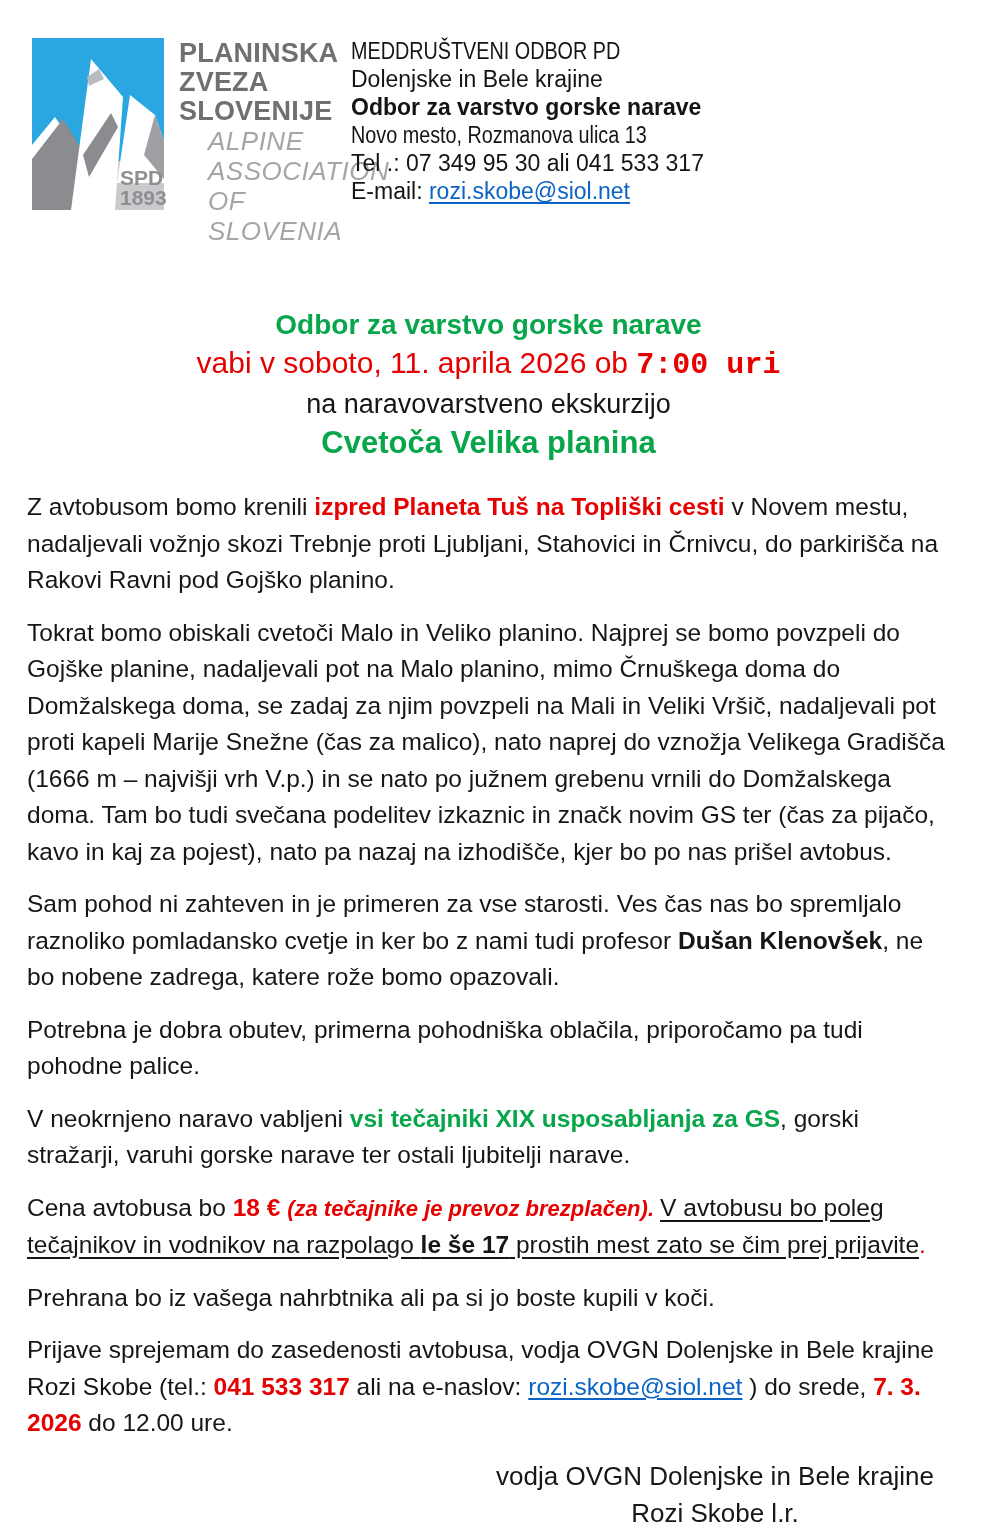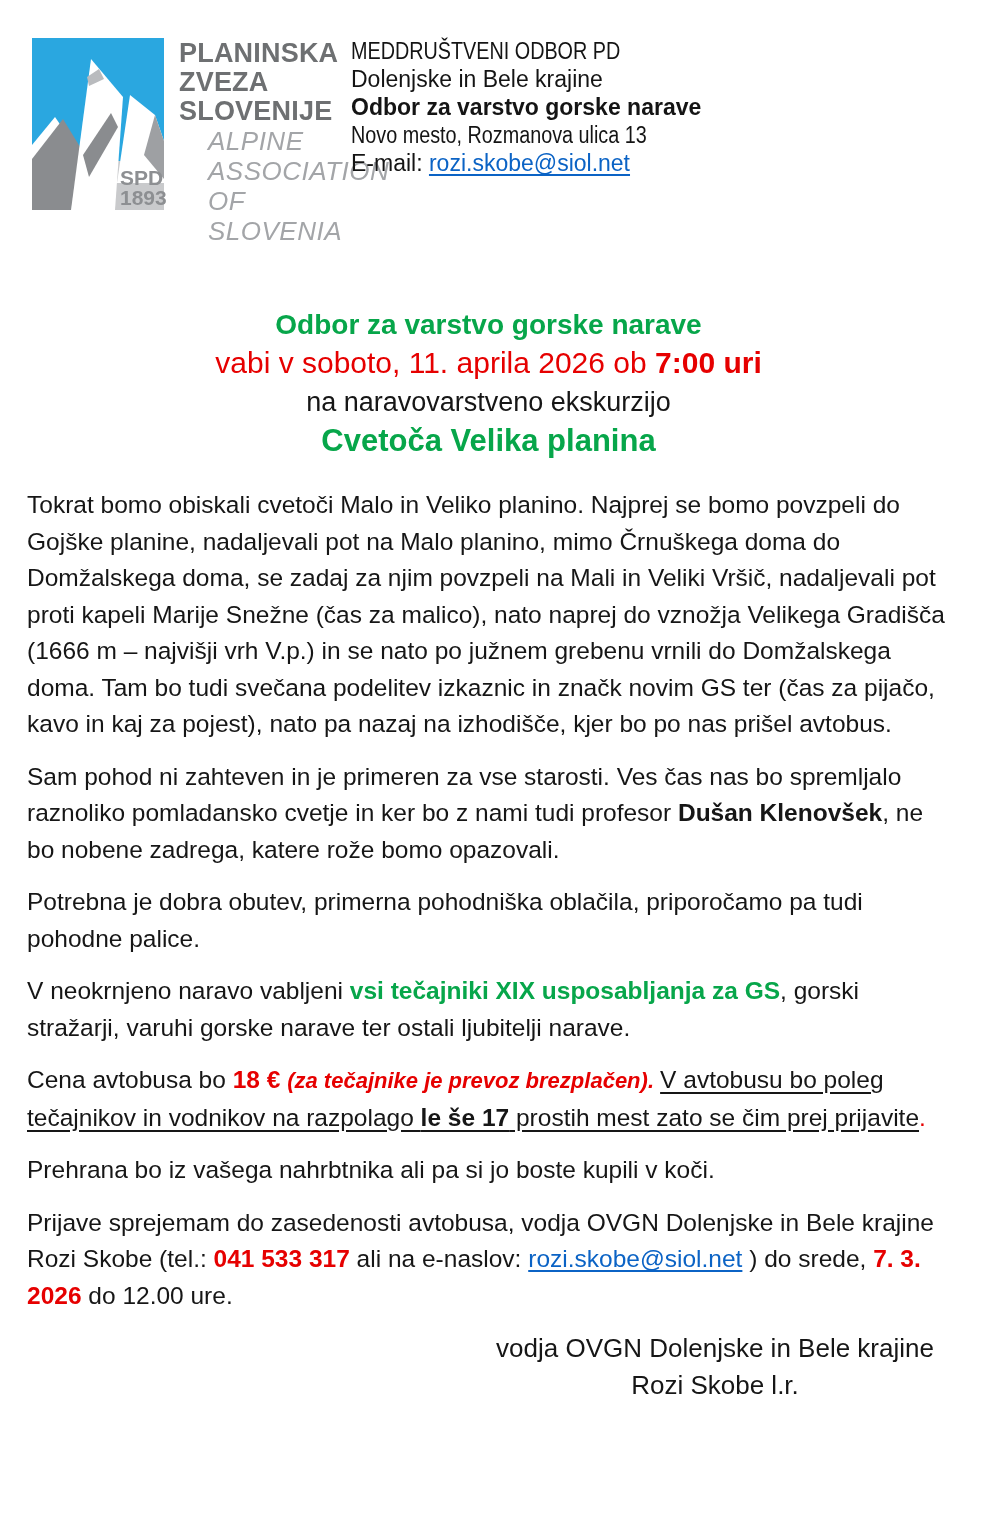--- a/index.html
+++ b/index.html
@@ -83,6 +83,7 @@
       <div>Dolenjske in Bele krajine</div>
       <div class="bold">Odbor za varstvo gorske narave</div>
       <div><span class="narrow">Novo mesto, Rozmanova ulica 13</span></div>
+      <div>Tel .: 07 349 95 30 ali 041 533 317</div>
       <div><span>E-mail: </span><a href="#" class="link">rozi.skobe@siol.net</a></div>
     </div>
   </header>

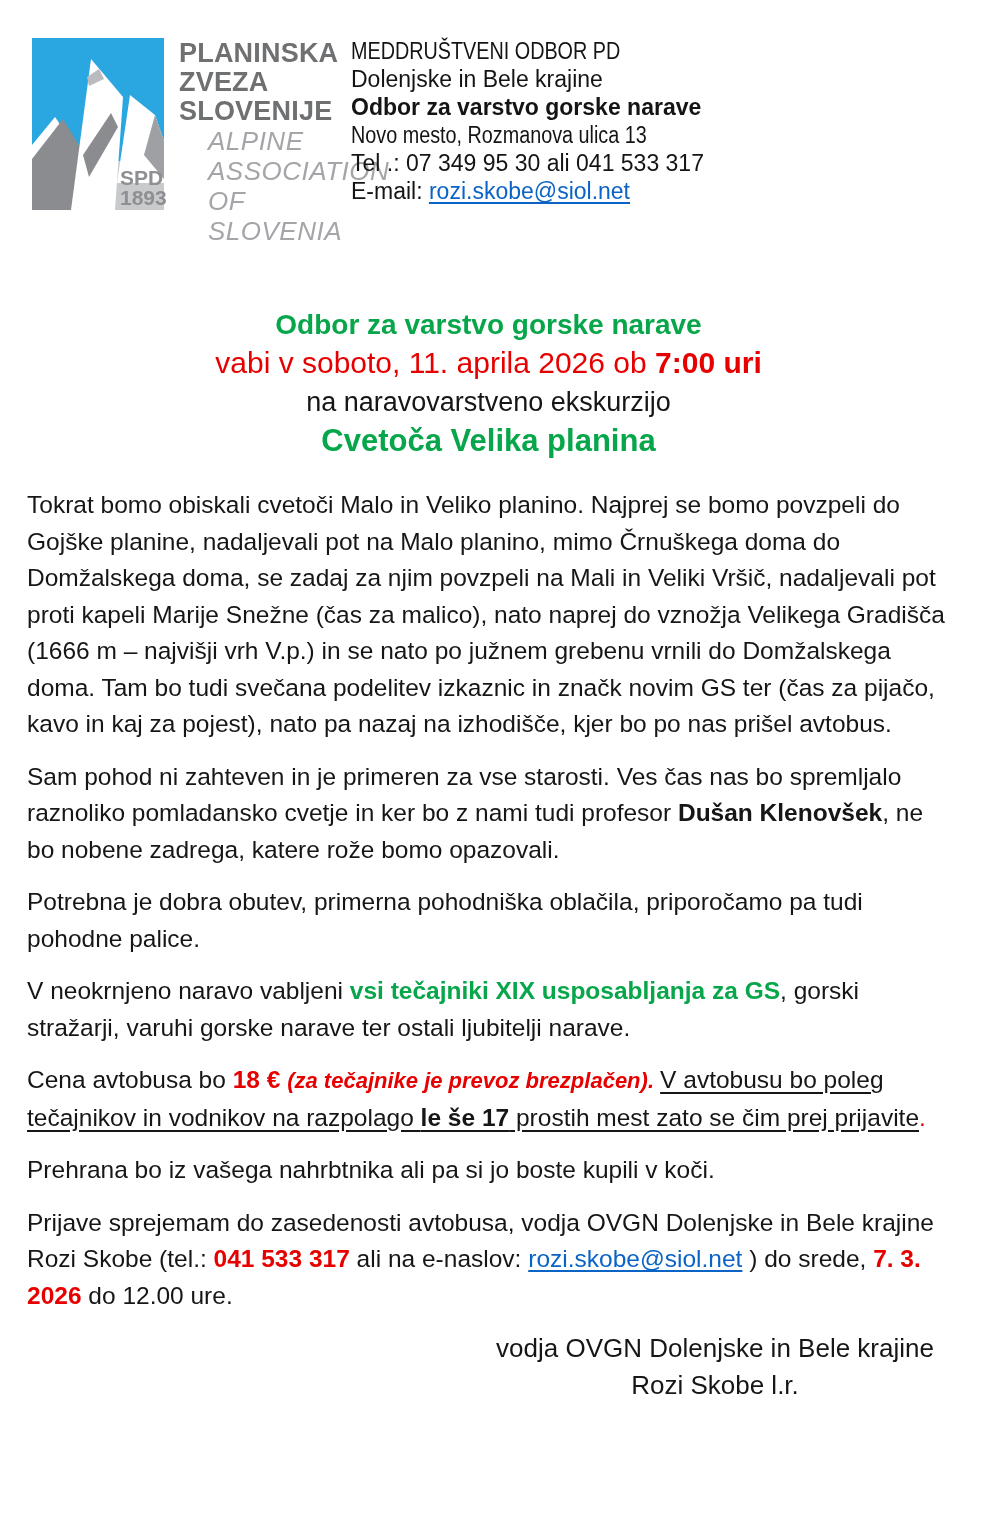--- a/index.html
+++ b/index.html
@@ -29,7 +29,7 @@
   .title-block { text-align: center; margin-top: 60px; }
   .t1 { color: var(--accent-green); font-weight: 700; font-size: 28px; line-height: 37px; }
   .t2 { color: var(--accent-red); font-size: 30px; line-height: 40px; }
-  .t2 .b { font-weight: 700; }
+  .t2 .b { font-weight: 700; font-family: Liberation Mono, monospace; }
   .t3 { color: #161616; font-size: 27px; line-height: 38px; }
   .t4 { color: var(--accent-green); font-weight: 700; font-size: 31px; line-height: 40px; }
 

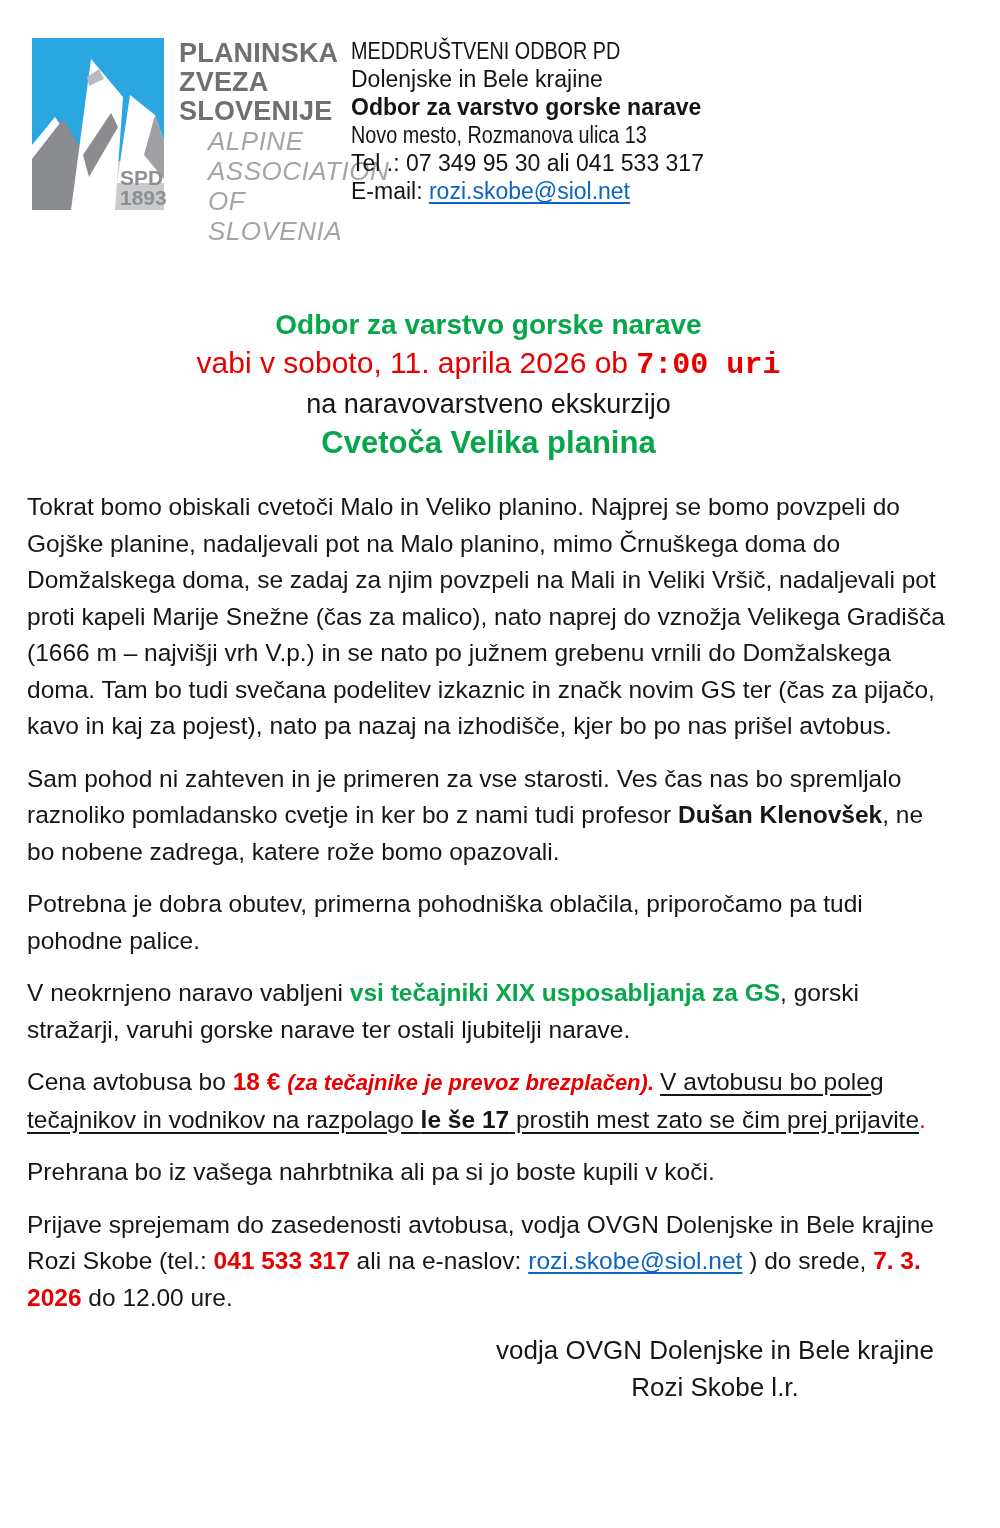--- a/index.html
+++ b/index.html
@@ -97,6 +97,7 @@
 
   <main class="body">
 
+    <p><span>Z avtobusom bomo krenili </span><span class="rb">izpred Planeta Tuš na Topliški cesti</span><span> v Novem mestu, nadaljevali vožnjo skozi Trebnje proti Ljubljani, Stahovici in Črnivcu, do parkirišča na Rakovi Ravni pod Gojško planino.</span></p>
 
     <p><span>Tokrat bomo obiskali cvetoči Malo in Veliko planino. Najprej se bomo povzpeli do Gojške planine, nadaljevali pot na Malo planino, mimo Črnuškega doma do Domžalskega doma, se zadaj za njim povzpeli na Mali in Veliki Vršič, nadaljevali pot proti kapeli Marije Snežne (čas za malico), nato naprej do vznožja Velikega  Gradišča (1666 m – najvišji vrh V.p.) in se nato po južnem grebenu vrnili do Domžalskega doma. Tam bo tudi svečana podelitev izkaznic in značk novim GS ter (čas za pijačo, kavo in kaj za pojest), nato pa nazaj na izhodišče, kjer bo po nas prišel avtobus.</span></p>
 

